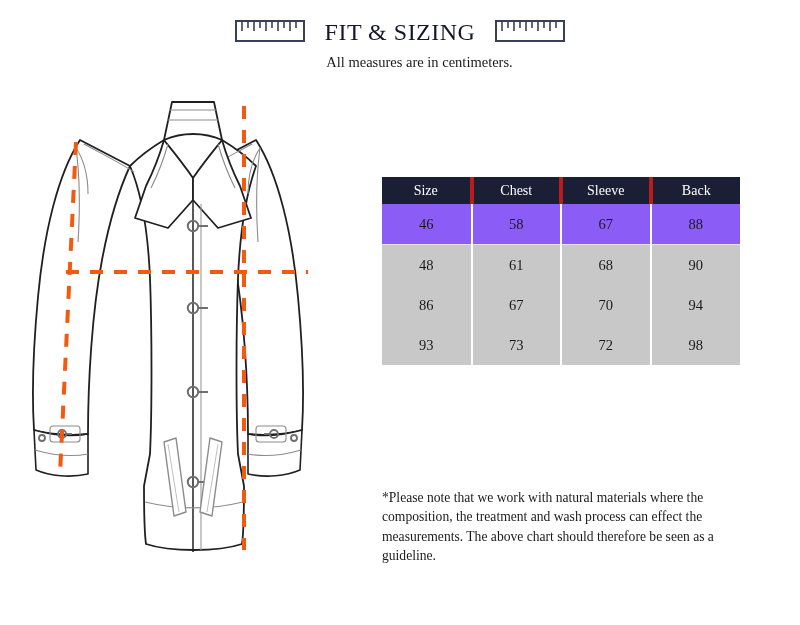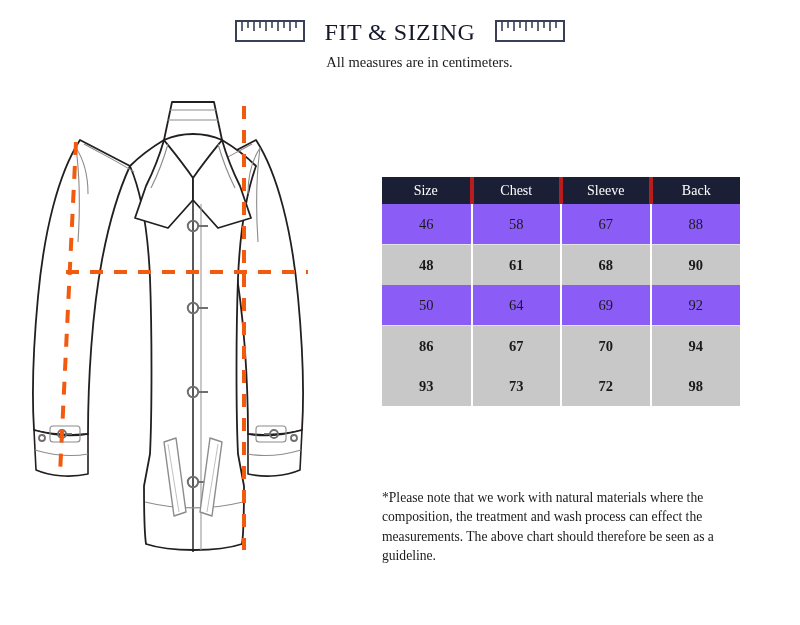--- a/index.html
+++ b/index.html
@@ -107,7 +107,6 @@
   }
   table.size-table tr.row-gray td {
     background: #c8c8c8;
-    font-weight: bold;
   }
 
   

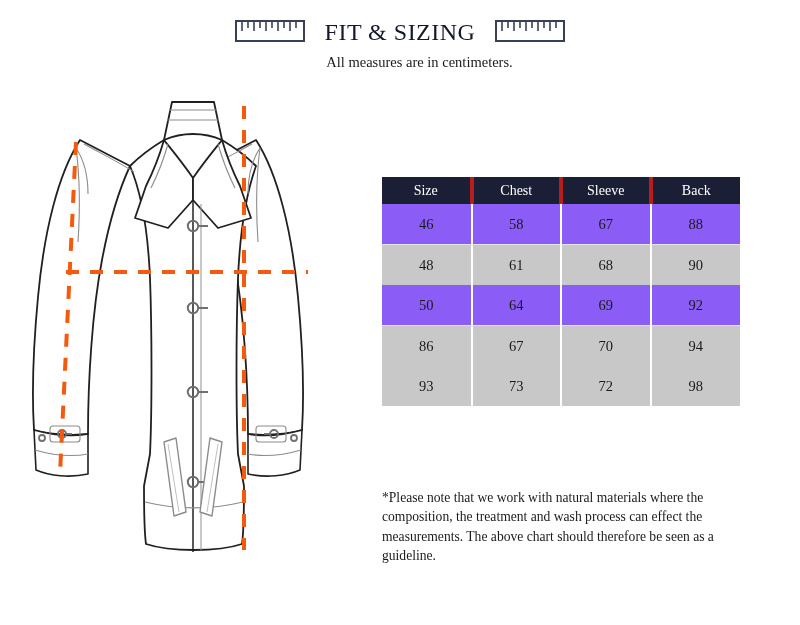--- a/index.html
+++ b/index.html
@@ -317,12 +317,6 @@
         <td>68</td>
         <td>90</td>
       </tr>
-      <tr class="row-white">
-        <td>50</td>
-        <td>64</td>
-        <td>69</td>
-        <td>92</td>
-      </tr>
       <tr class="row-gray">
         <td>86</td>
         <td>67</td>

